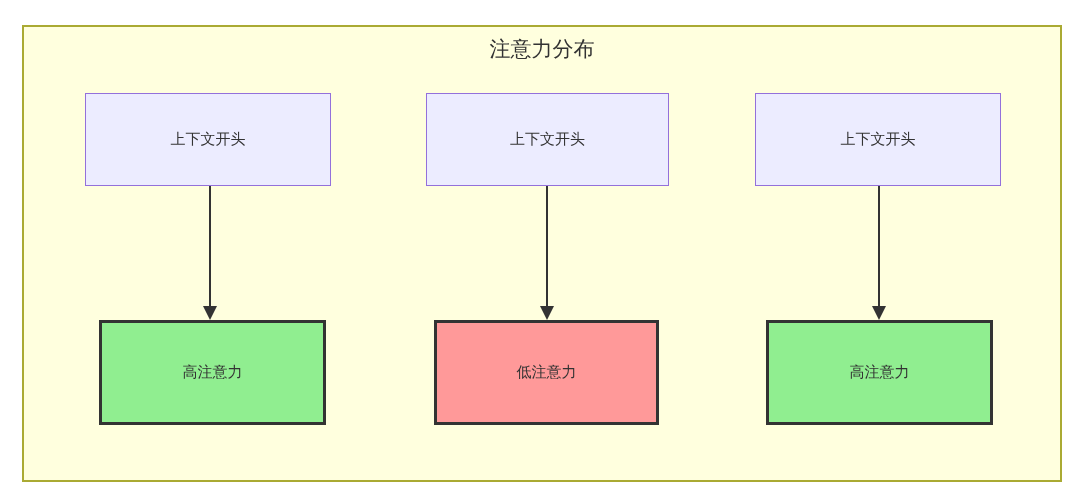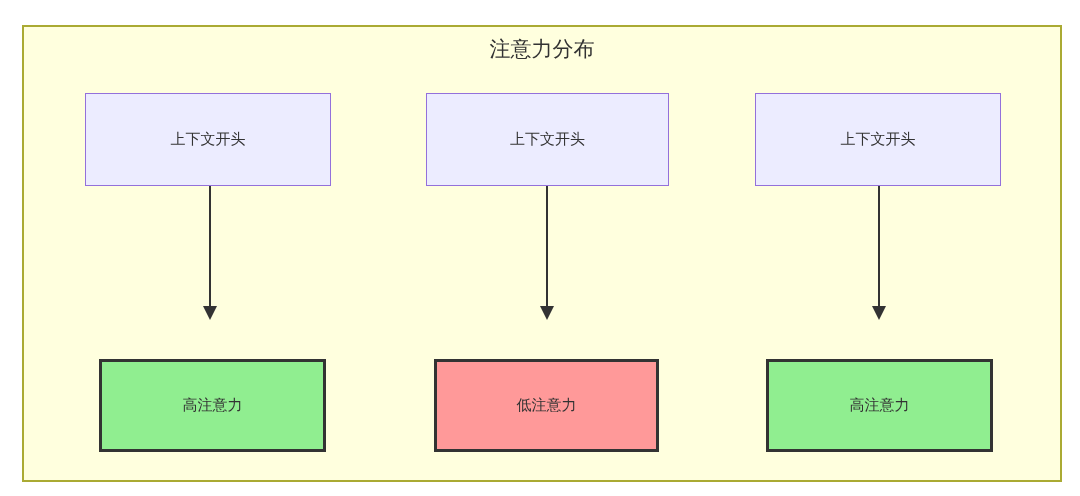--- a/index.html
+++ b/index.html
@@ -56,8 +56,7 @@
   .dst {
     border: 3px solid var(--target-border);
     top: 293px;
-    height: 93px;
-    margin-top: 39px;
+    height: 105px;
   }
   .dst[data-type="high"] { background: var(--high-fill); }
   .dst[data-type="low"]  { background: var(--low-fill); font-family: Liberation Serif, serif; }

